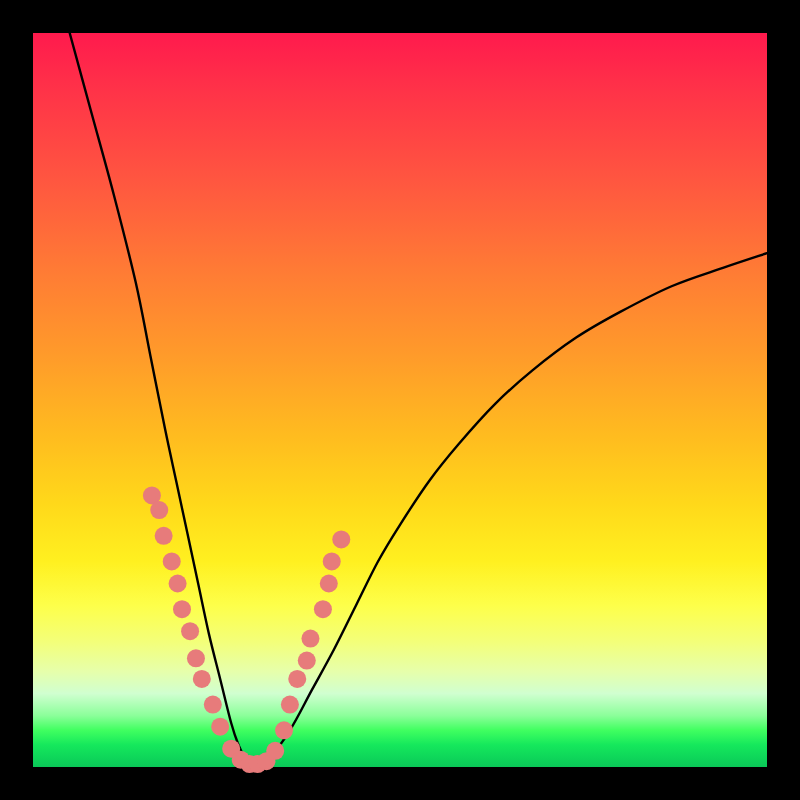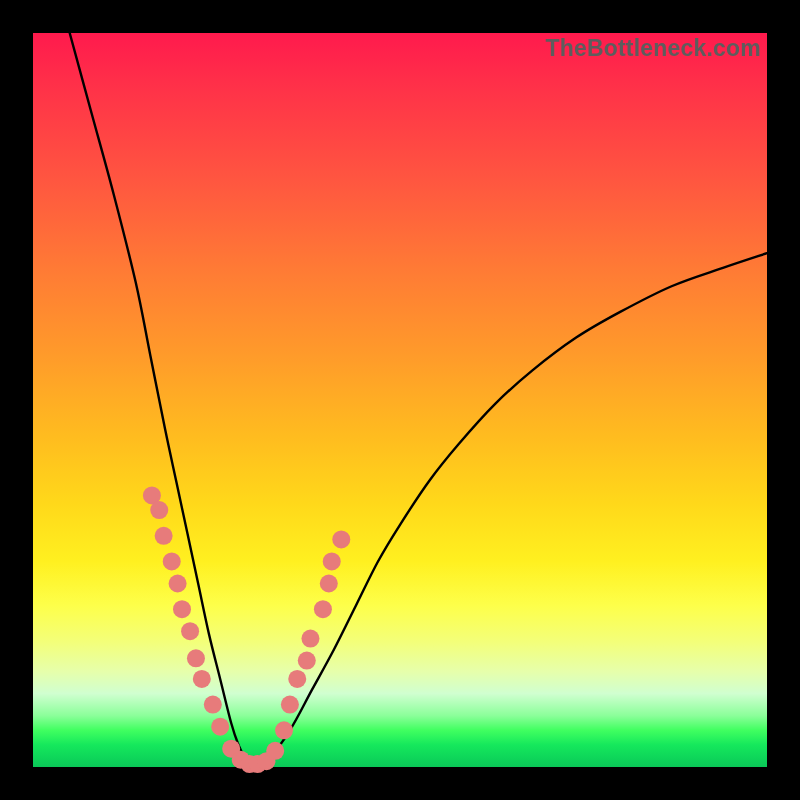--- a/index.html
+++ b/index.html
@@ -73,7 +73,6 @@
 
 <div class="frame">
   <div class="plot-area">
-    <div class="watermark">TheBottleneck.com</div>
     <svg class="curve" viewBox="0 0 734 734" preserveAspectRatio="none">
       <path id="main-curve" fill="none" stroke="#000" stroke-width="2.4" stroke-linecap="round" stroke-linejoin="round" d="M 36.7 0 C 40.370000000000005 13.456666666666669, 51.38 53.82666666666667, 58.72 80.74000000000001 C 66.06 107.65333333333335, 73.39999999999999 133.34333333333336, 80.74 161.48000000000002 C 88.08 189.61666666666667, 96.64333333333335 222.64666666666668, 102.76 249.56 C 108.87666666666667 276.47333333333336, 112.54666666666667 298.49333333333334, 117.44 322.96 C 122.33333333333333 347.4266666666666, 127.83833333333334 375.56333333333333, 132.12 396.36 C 136.40166666666667 417.1566666666667, 139.46 430.61333333333334, 143.13 447.74 C 146.79999999999998 464.8666666666667, 150.46999999999997 481.99333333333334, 154.14 499.12 C 157.81 516.2466666666667, 161.48000000000002 533.3733333333333, 165.15 550.5 C 168.82 567.6266666666667, 172.49 585.9766666666667, 176.16 601.88 C 179.82999999999998 617.7833333333333, 183.5 631.24, 187.17000000000002 645.92 C 190.84000000000003 660.5999999999999, 195.12166666666667 678.95, 198.18 689.96 C 201.23833333333334 700.97, 203.07333333333335 705.8633333333333, 205.52 711.98 C 207.96666666666667 718.0966666666667, 210.41333333333333 722.99, 212.85999999999999 726.66 C 215.30666666666664 730.3299999999999, 216.52999999999997 734, 220.2 734 C 223.87 734, 228.76333333333332 732.7766666666666, 234.88 726.66 C 240.99666666666667 720.5433333333333, 249.55999999999997 708.9216666666666, 256.9 697.3 C 264.24 685.6783333333333, 271.58000000000004 670.3866666666668, 278.92 656.9300000000001 C 286.26 643.4733333333334, 293.6 630.6283333333333, 300.94 616.56 C 308.28 602.4916666666666, 315.62 587.1999999999999, 322.96 572.52 C 330.29999999999995 557.84, 337.64 541.9366666666667, 344.97999999999996 528.48 C 352.31999999999994 515.0233333333333, 358.43666666666667 505.2366666666666, 367 491.78 C 375.56333333333333 478.3233333333333, 386.5733333333334 461.19666666666666, 396.36 447.74 C 406.14666666666665 434.28333333333336, 414.71 423.885, 425.71999999999997 411.04 C 436.72999999999996 398.19500000000005, 450.18666666666667 382.90333333333336, 462.42 370.67 C 474.65333333333336 358.43666666666667, 485.6633333333334 348.65, 499.12000000000006 337.64 C 512.5766666666667 326.63, 528.48 314.39666666666665, 543.16 304.61 C 557.8399999999999 294.8233333333334, 571.2966666666667 287.48333333333335, 587.2 278.92 C 603.1033333333334 270.3566666666667, 621.4533333333334 260.57, 638.58 253.22999999999996 C 655.7066666666667 245.88999999999996, 674.0566666666666 240.38499999999993, 689.9599999999999 234.87999999999994 C 705.8633333333332 229.37499999999994, 726.66 222.6466666666667, 734 220.20000000000005"></path>
       <g id="dots-left">

